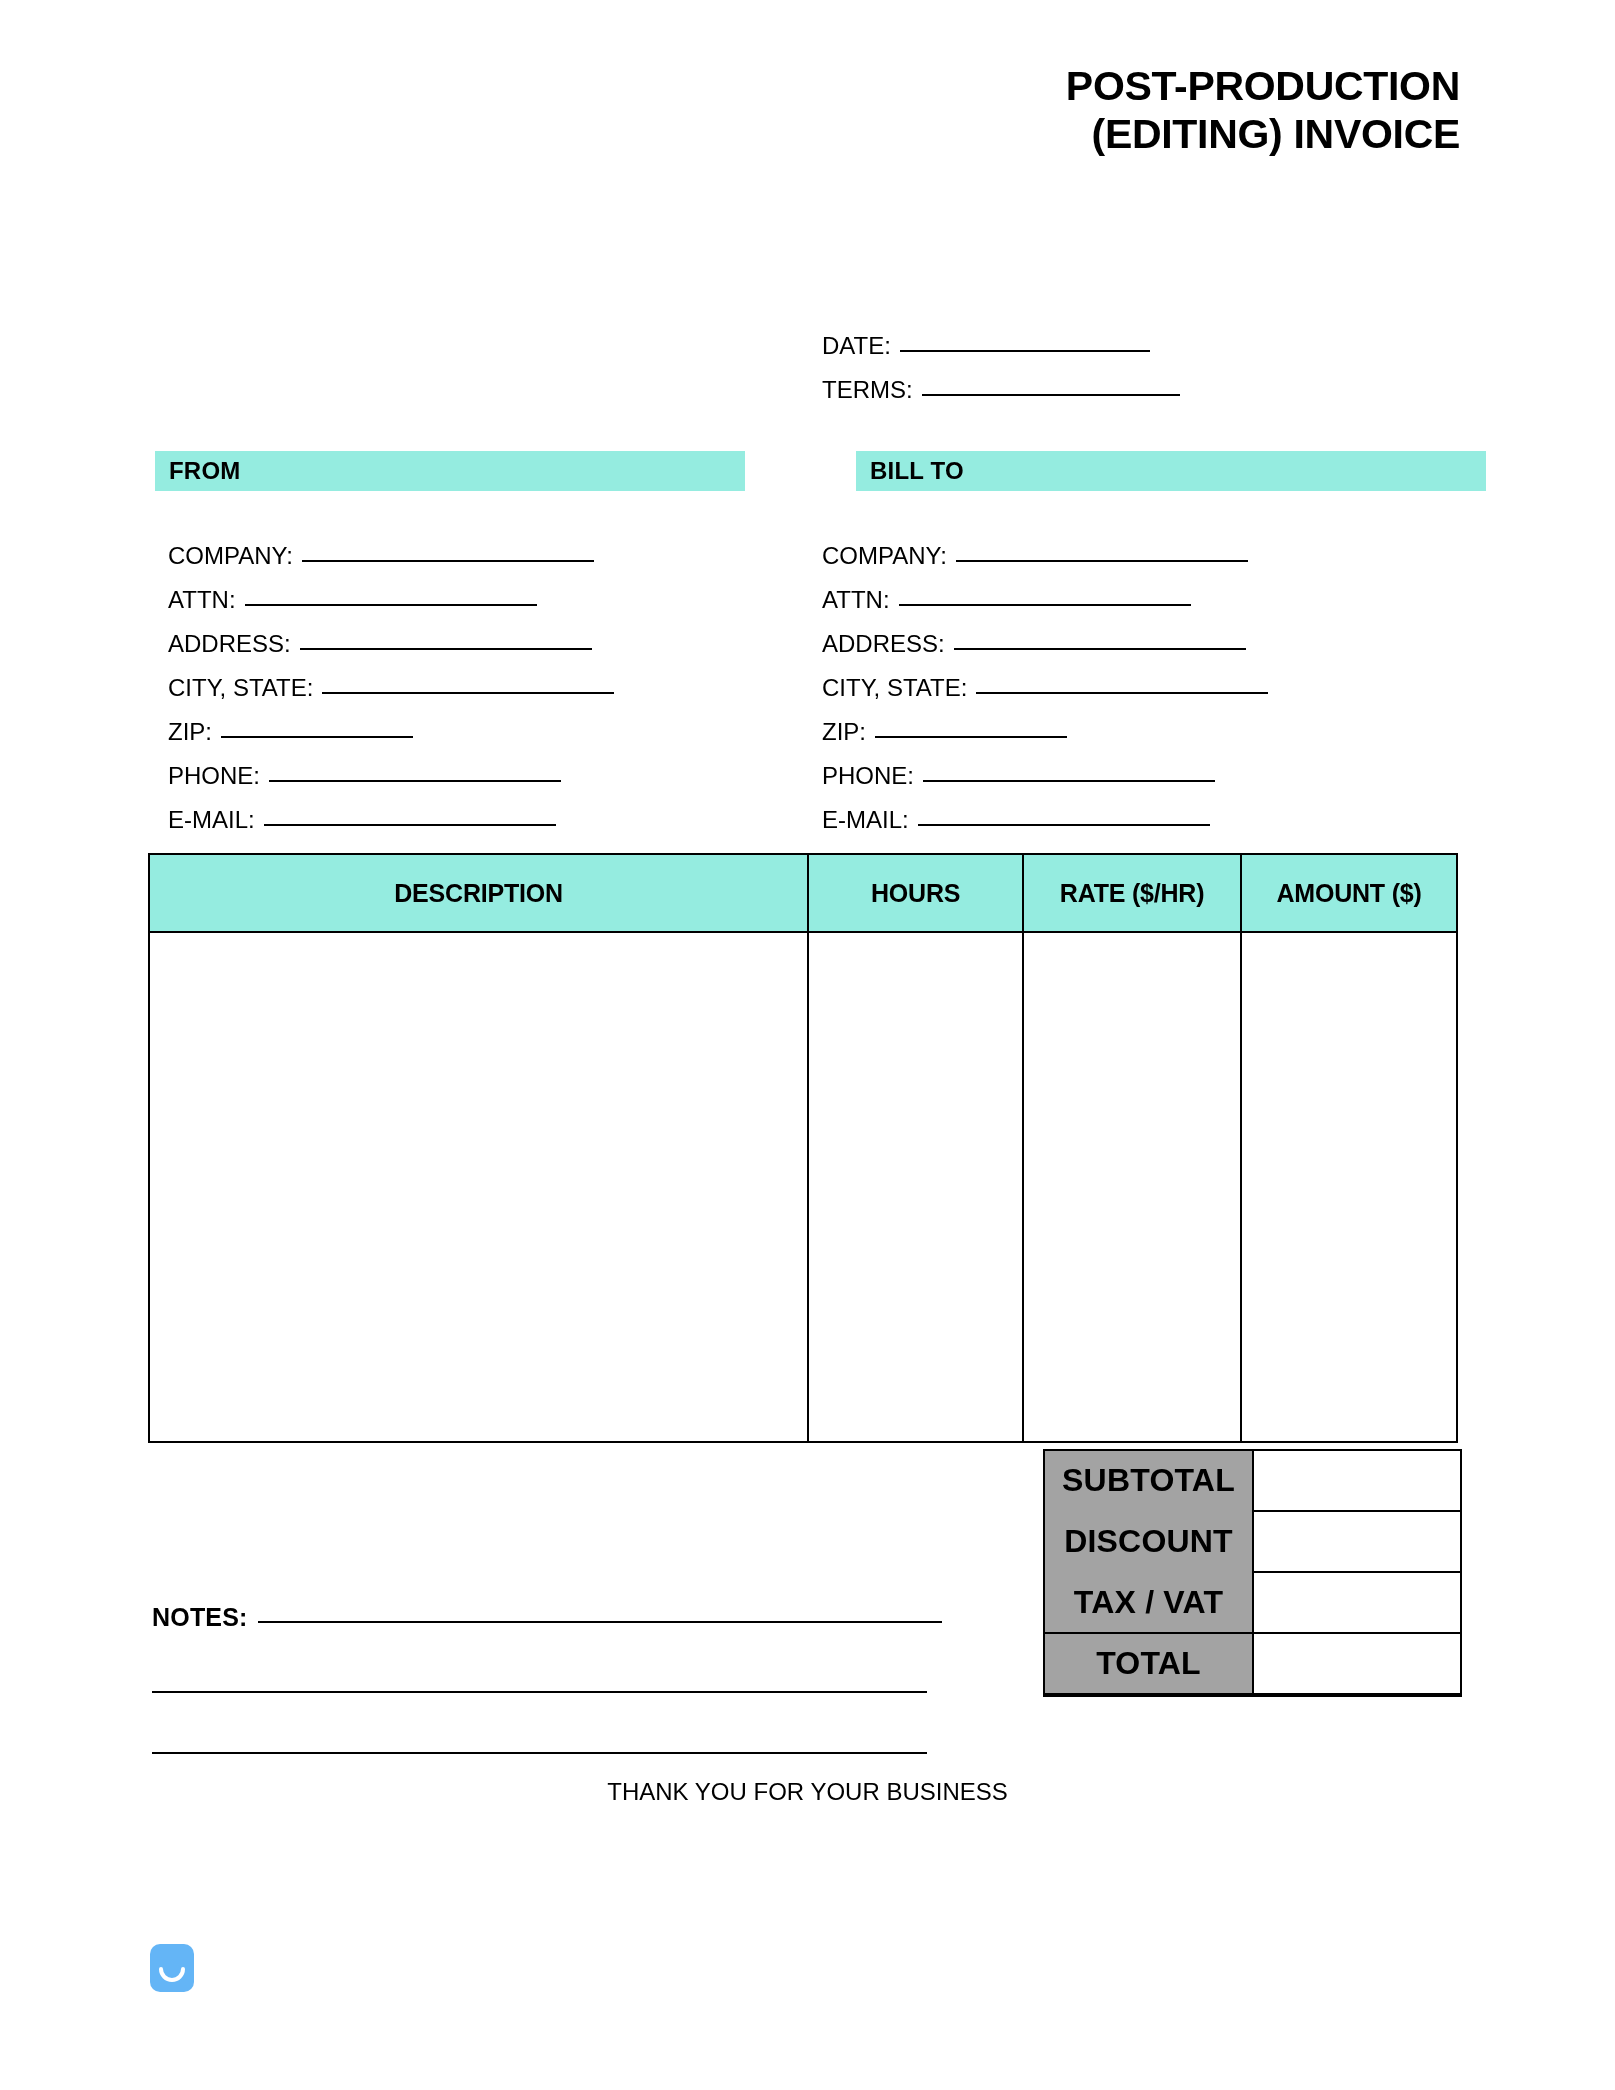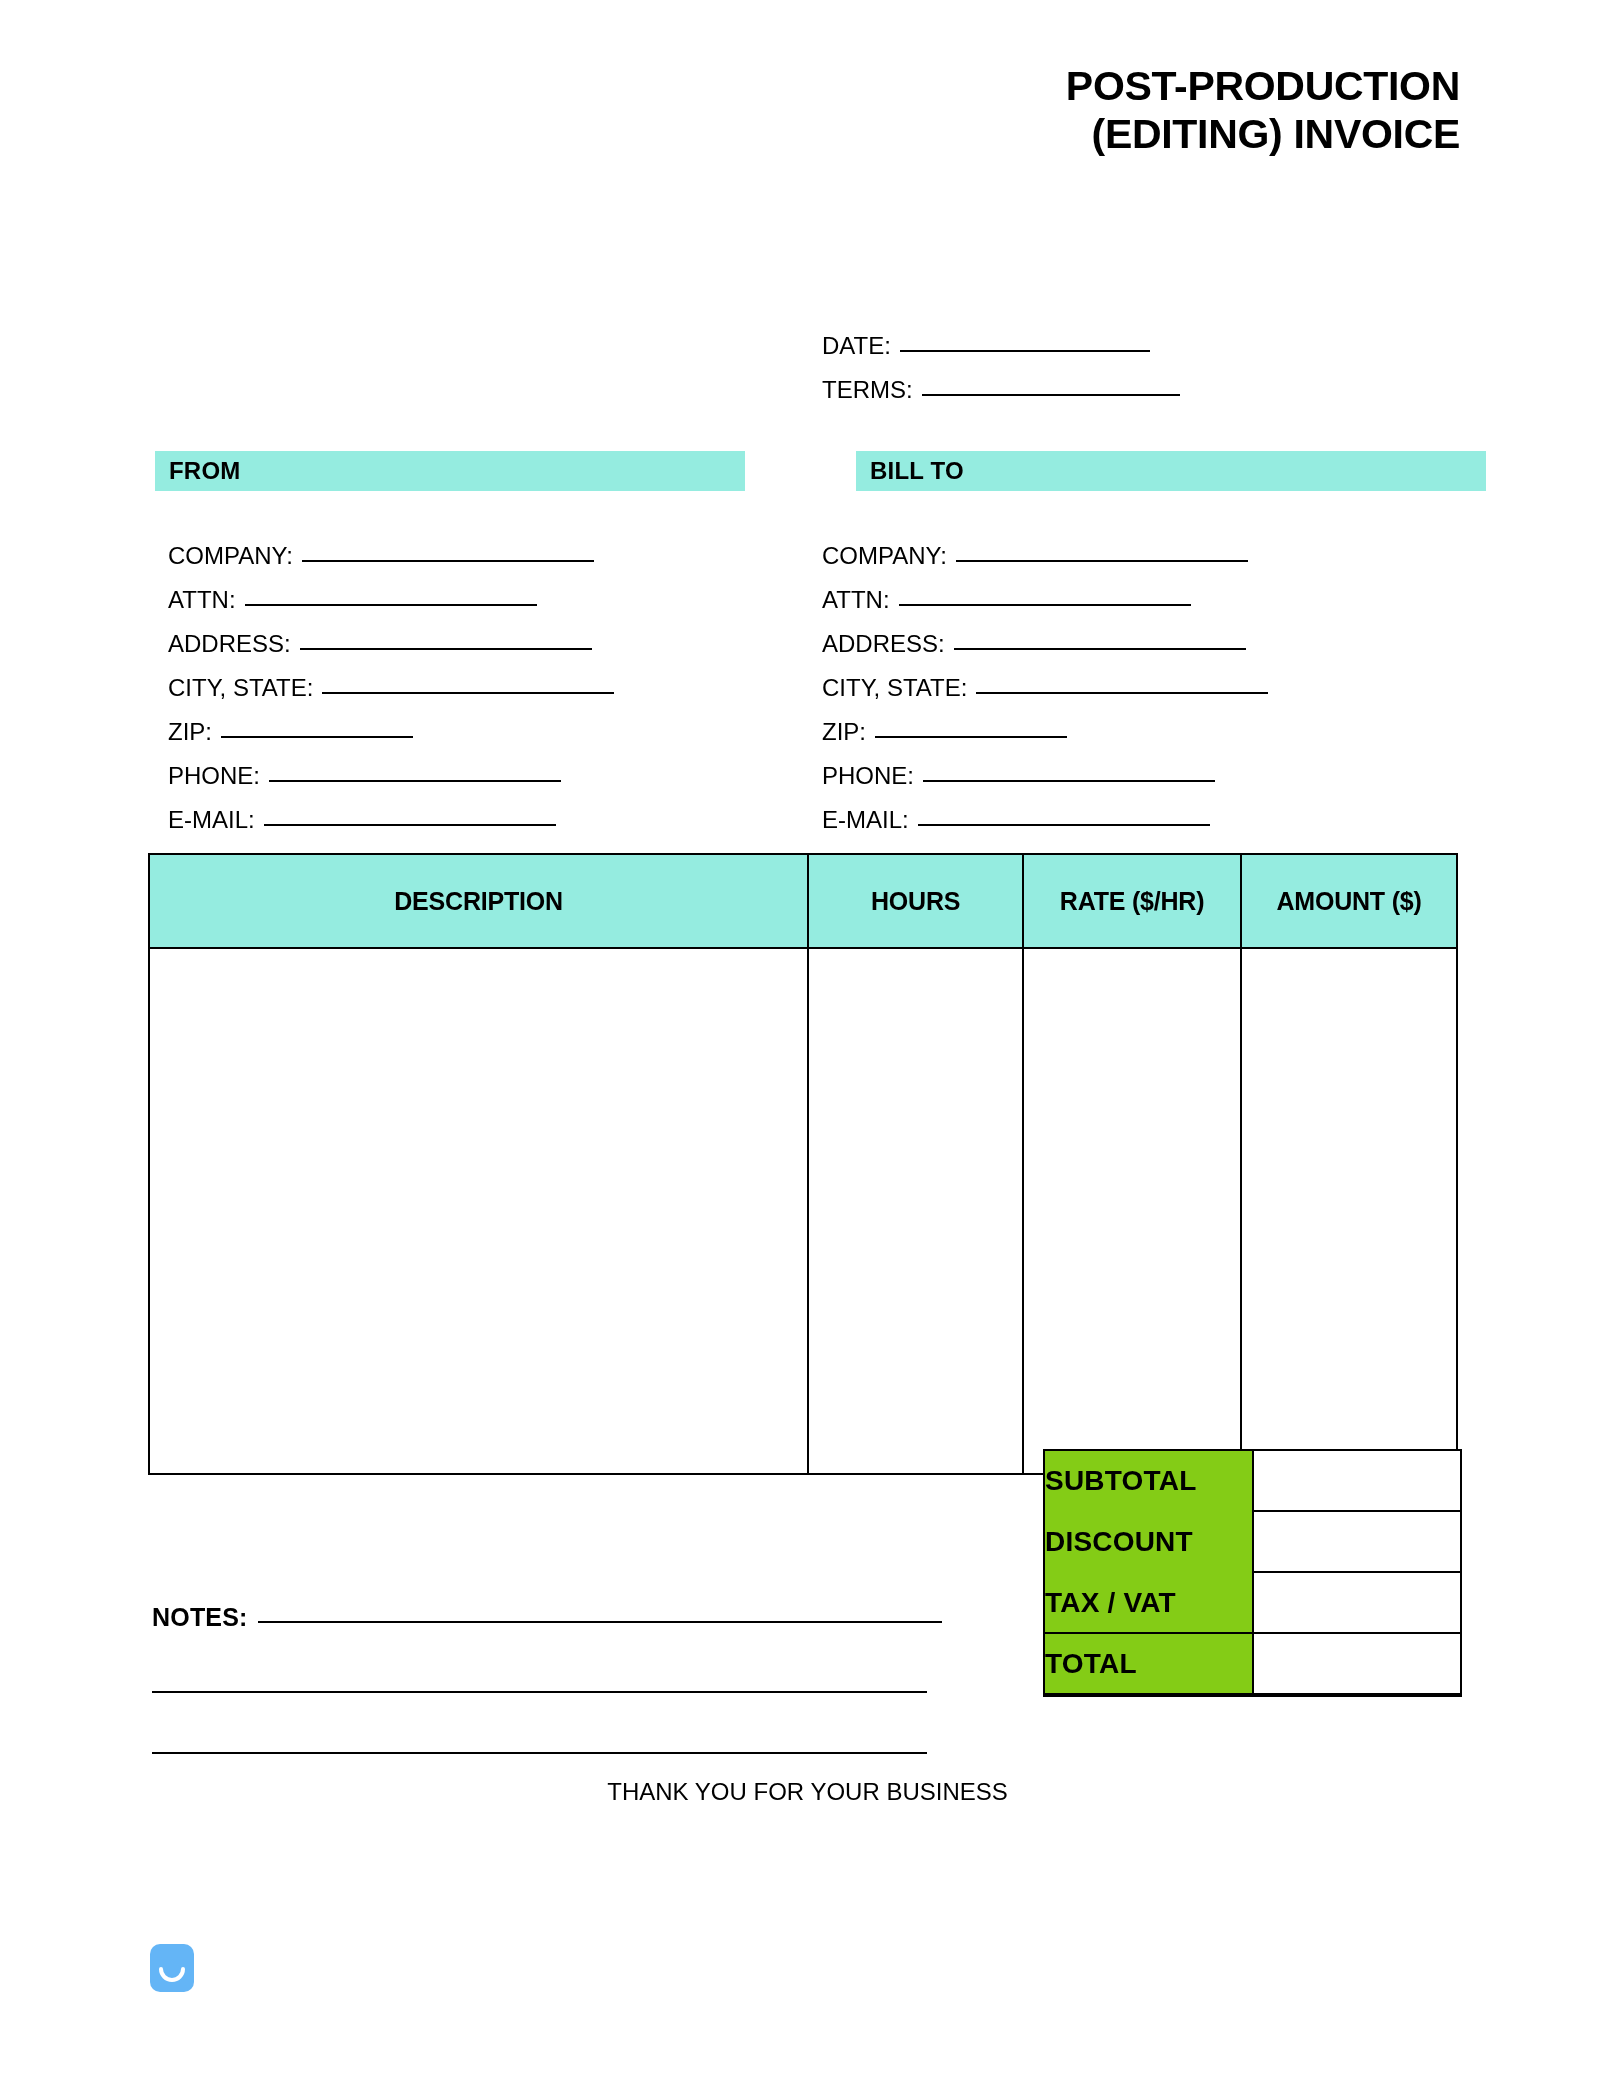--- a/index.html
+++ b/index.html
@@ -100,7 +100,7 @@
   .items-table th,
   .items-table td {
     border: 2px solid #000;
-    padding: 12px;
+    padding: 4px;
   }
   .items-table thead th {
     background: #95ECE0;

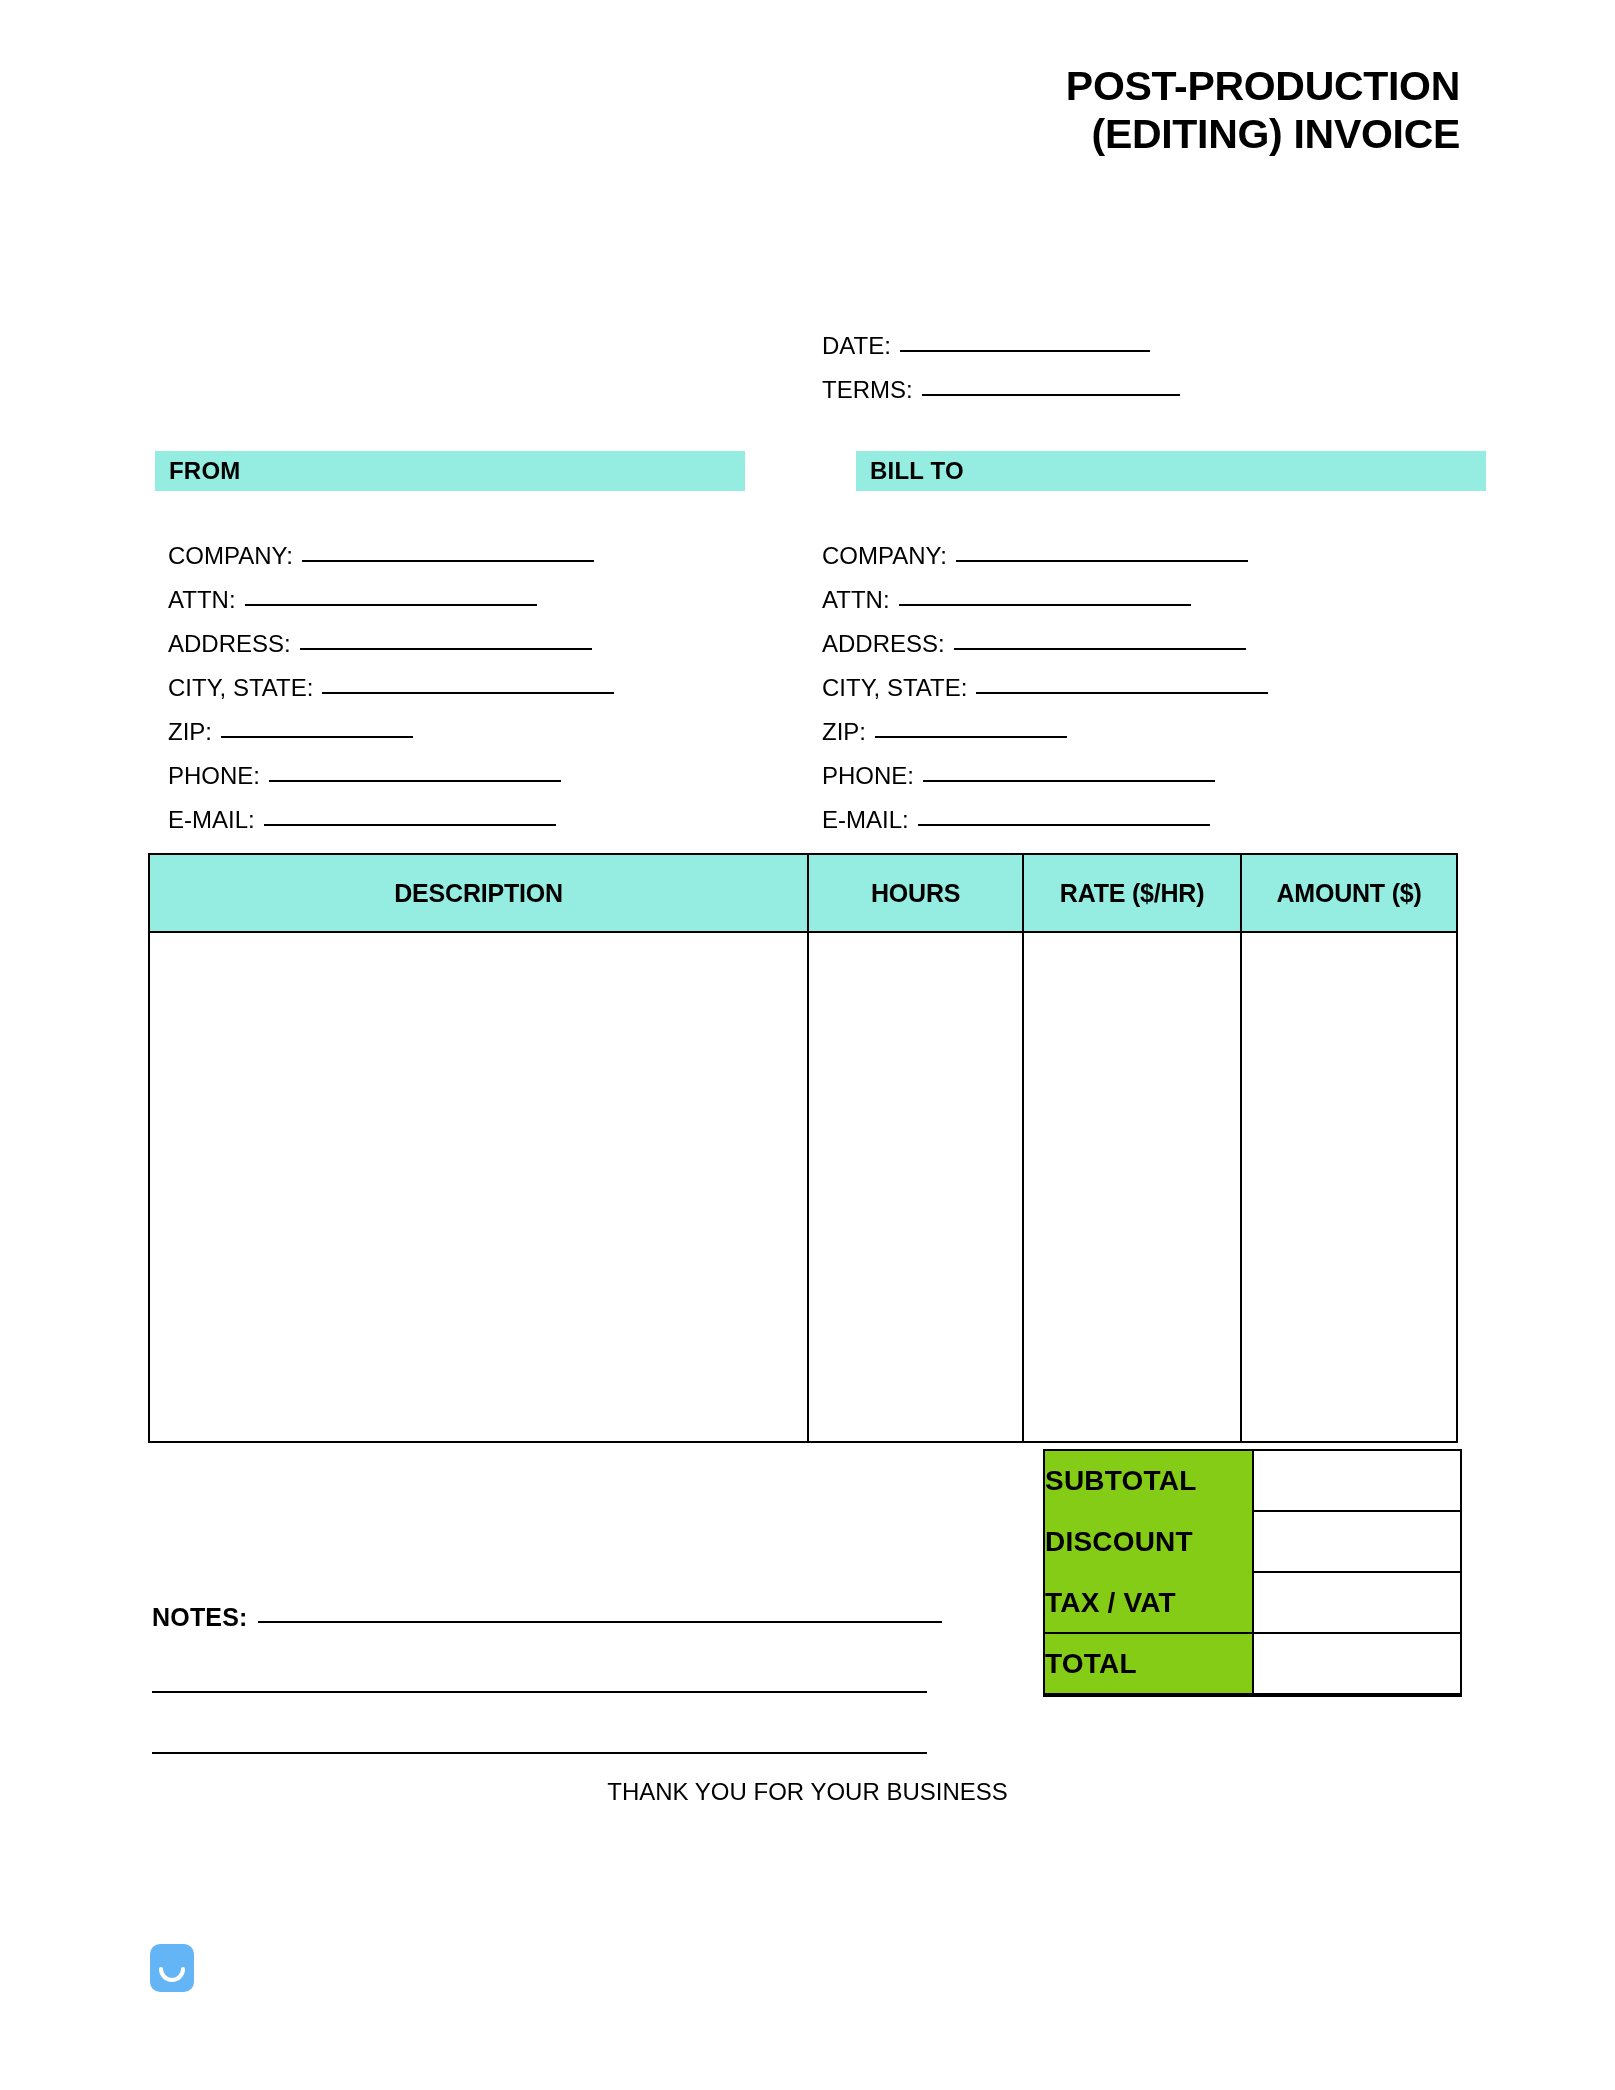--- a/index.html
+++ b/index.html
@@ -135,8 +135,9 @@
   }
   .totals .t-label {
     width: 207px;
-    background: #84cc16;
-    font-size: 28px;
+    background: #a3a3a3;
+    text-align: center;
+    font-size: 32px;
     font-weight: bold;
     letter-spacing: 0.2px;
   }

